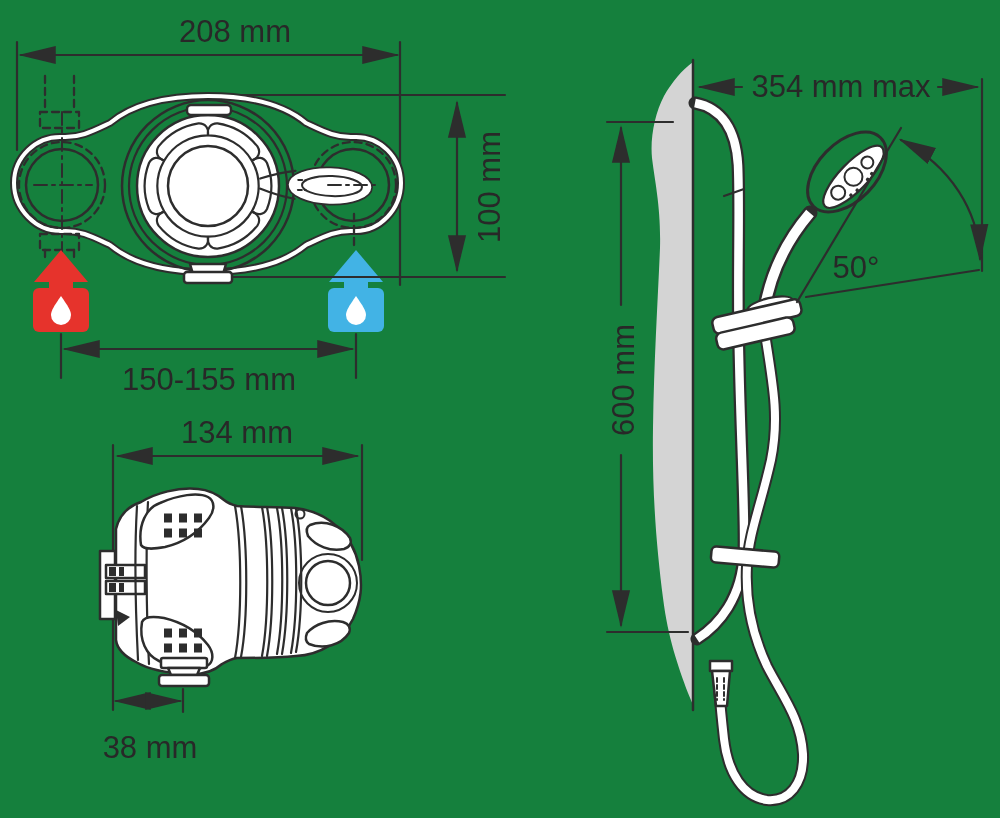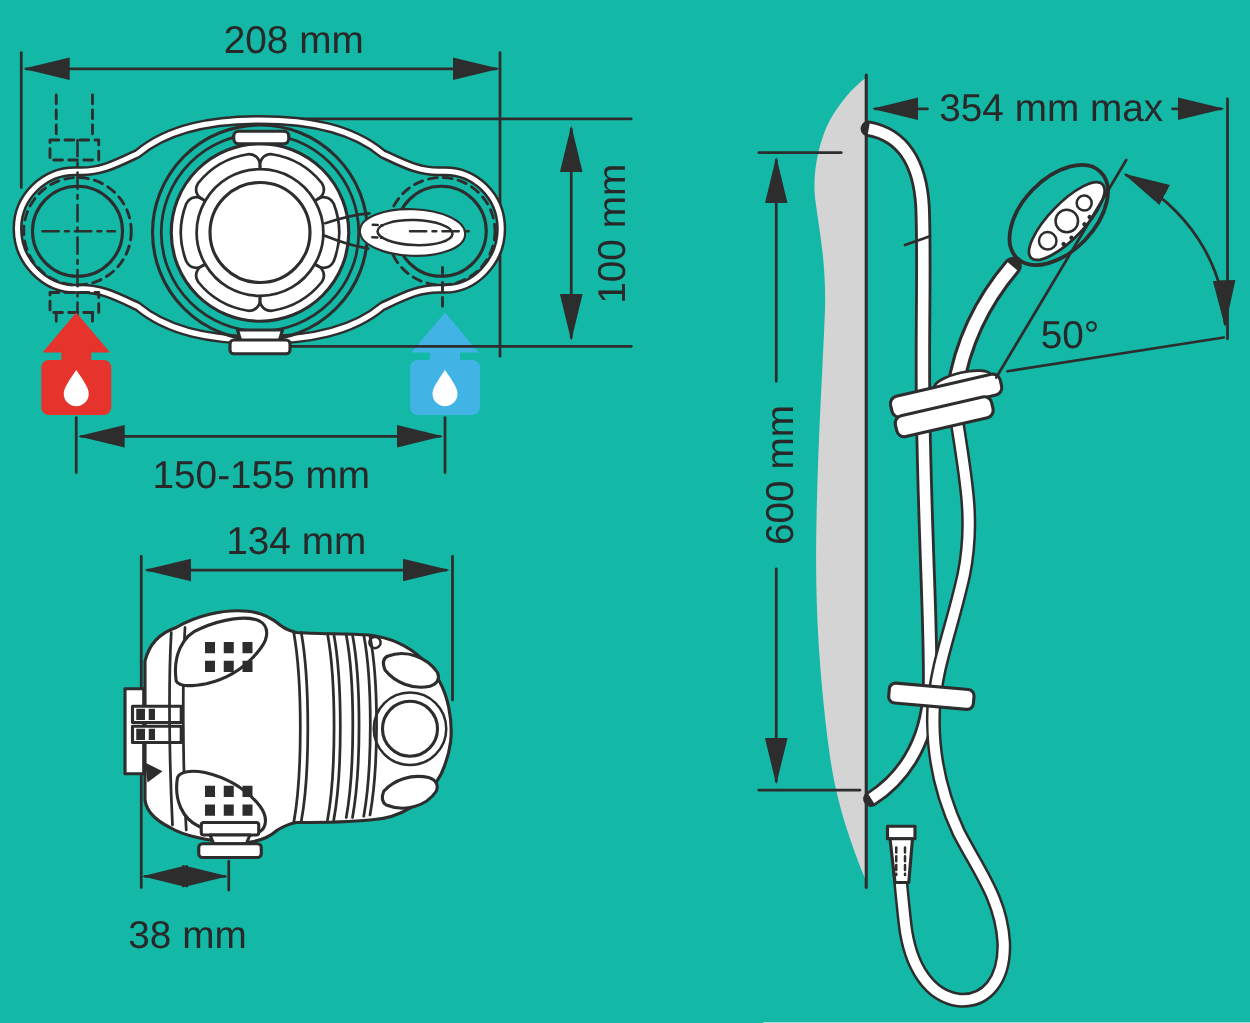--- a/index.html
+++ b/index.html
@@ -3,7 +3,7 @@
 <meta charset="utf-8">
 <style>
   html,body{margin:0;padding:0;background:#ffffff;}
-  .page{width:1000px;height:818px;background:#14b8a6;position:relative;}
+  .page{width:1000px;height:818px;background:#15803d;position:relative;}
   svg{display:block;}
   
   .s{stroke:#2d2d2d;fill:none;stroke-width:2.5;stroke-linecap:round;stroke-linejoin:round;}

